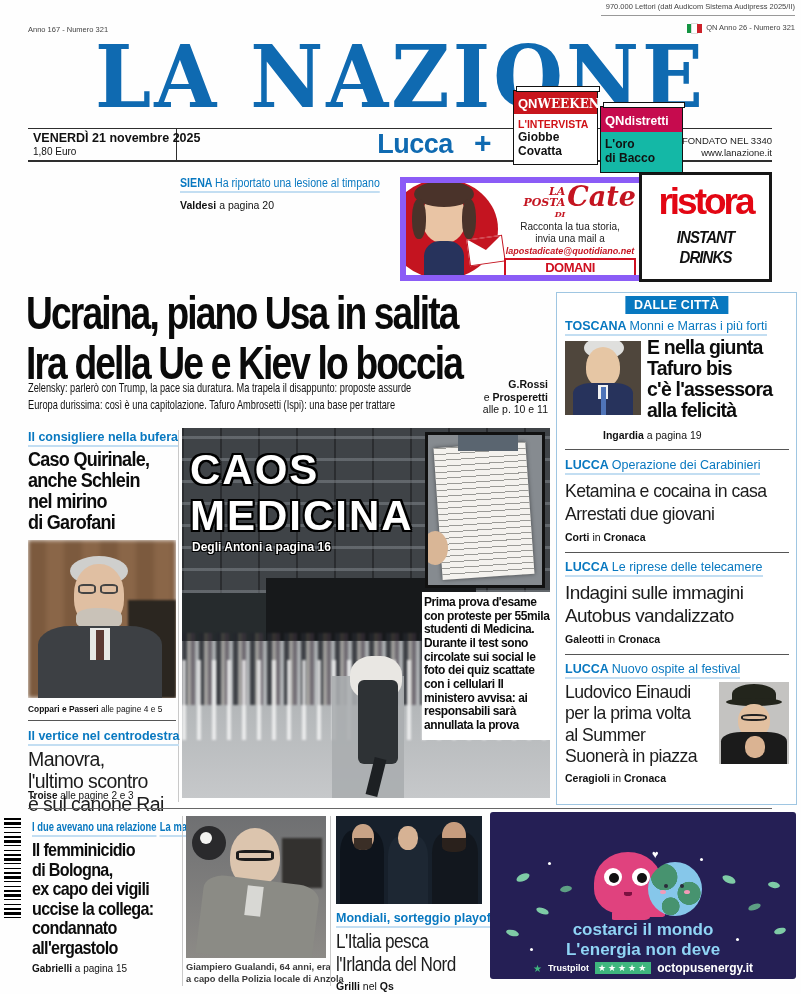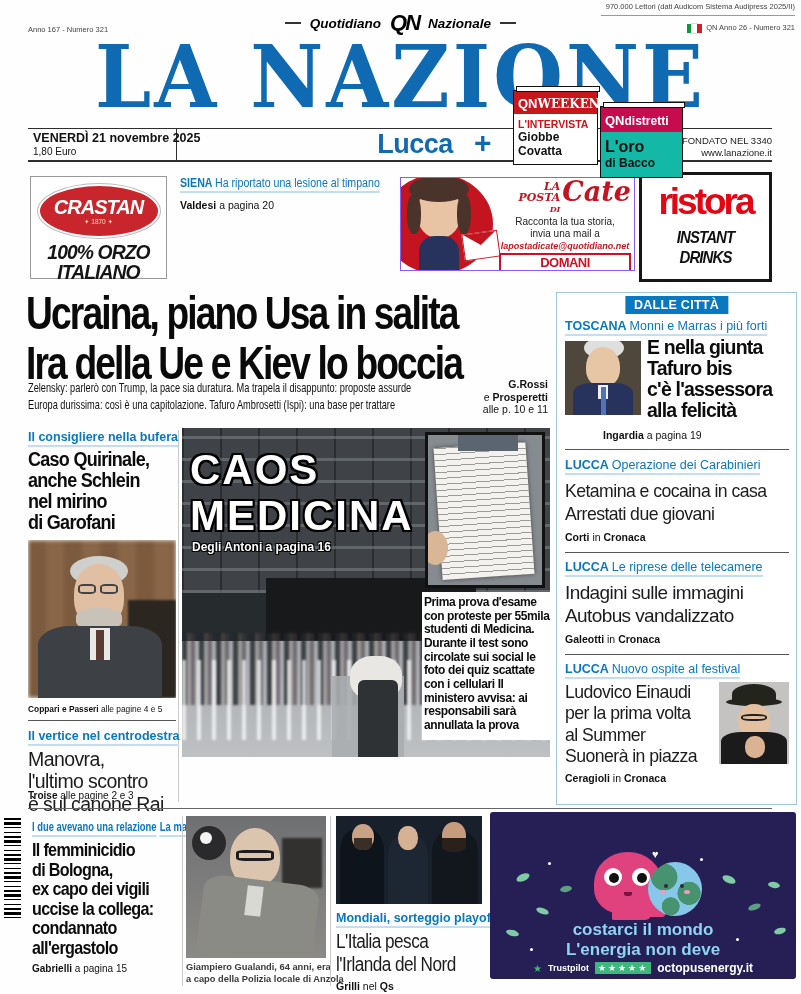--- a/index.html
+++ b/index.html
@@ -42,13 +42,6 @@
   <div class="abs" style="right:6px;top:2px;font-size:7.5px;color:#444;">970.000 Lettori  (dati Audicom Sistema Audipress 2025/II)</div>
   <div class="abs thinrule" style="left:601px;top:15px;width:194px;height:1px;"></div>
 
-  <div class="abs" style="left:0;right:0;top:10px;display:flex;justify-content:center;align-items:center;gap:9px;">
-    <span style="display:inline-block;width:16px;height:2px;background:#333;"></span>
-    <span style="font-style:italic;font-weight:bold;font-size:13.5px;color:#000;">Quotidiano</span>
-    <span style="font-style:italic;font-weight:bold;font-size:22px;letter-spacing:-2px;color:#000;">QN</span>
-    <span style="font-style:italic;font-weight:bold;font-size:13.5px;color:#000;">Nazionale</span>
-    <span style="display:inline-block;width:16px;height:2px;background:#333;"></span>
-  </div>
 
   <div class="abs" style="left:28px;top:25px;font-size:7.5px;color:#444;">Anno 167 - Numero 321</div>
 

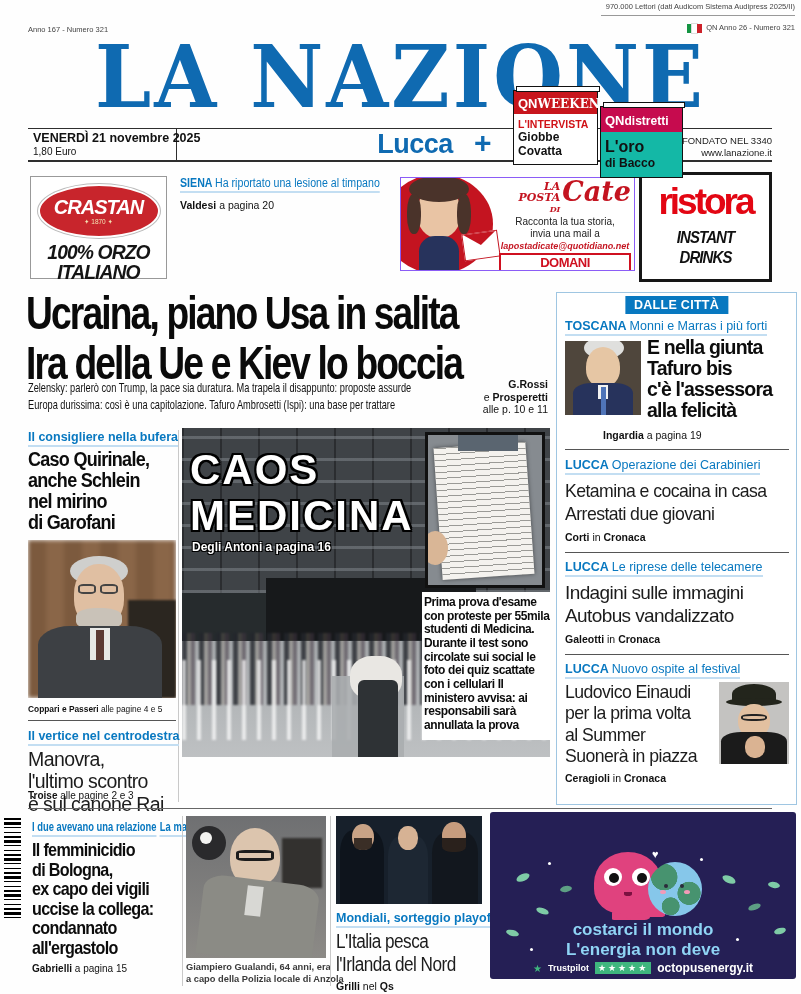--- a/index.html
+++ b/index.html
@@ -88,7 +88,7 @@
       <span style="font-weight:bold;font-size:13px;">QN</span><span style="font-weight:bold;font-size:12px;">distretti</span>
     </div>
     <div style="padding:5px 4px 6px;">
-      <div style="font-weight:bold;font-size:16px;line-height:1.2;">L'oro</div>
+      <div style="font-weight:bold;font-size:12px;line-height:1.2;">L'oro</div>
       <div style="font-weight:bold;font-size:12px;line-height:1.2;">di Bacco</div>
     </div>
   </div>

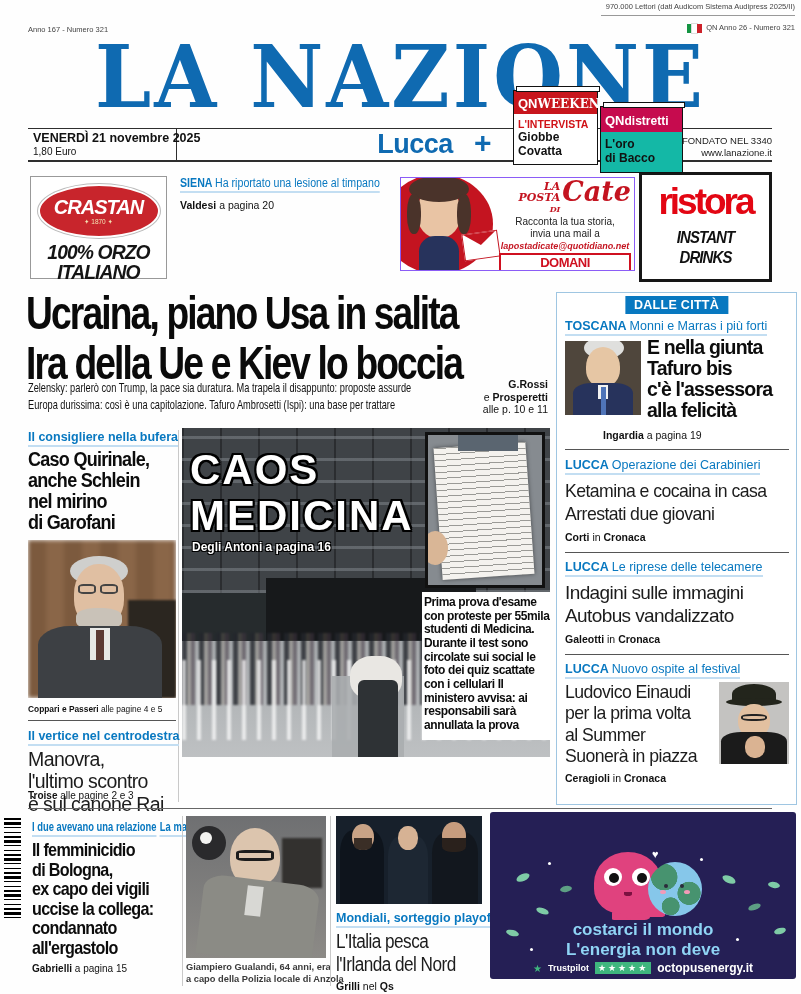--- a/index.html
+++ b/index.html
@@ -114,7 +114,7 @@
     </div>
   </div>
 
-  <div class="abs" style="left:400px;top:177px;width:233px;height:92px;border:1px solid #8b5cf6;background:#fff;overflow:hidden;">
+  <div class="abs" style="left:400px;top:177px;width:233px;height:92px;border:6px solid #8b5cf6;background:#fff;overflow:hidden;">
     <div class="abs" style="left:-18px;top:-4px;width:110px;height:100px;border-radius:50%;background:#c41420;overflow:hidden;">
       <div class="abs" style="left:34px;top:12px;width:44px;height:52px;border-radius:50% 50% 46% 46%;background:#e9c4a4;"></div>
       <div class="abs" style="left:26px;top:2px;width:60px;height:26px;border-radius:50%;background:#4a332a;"></div>

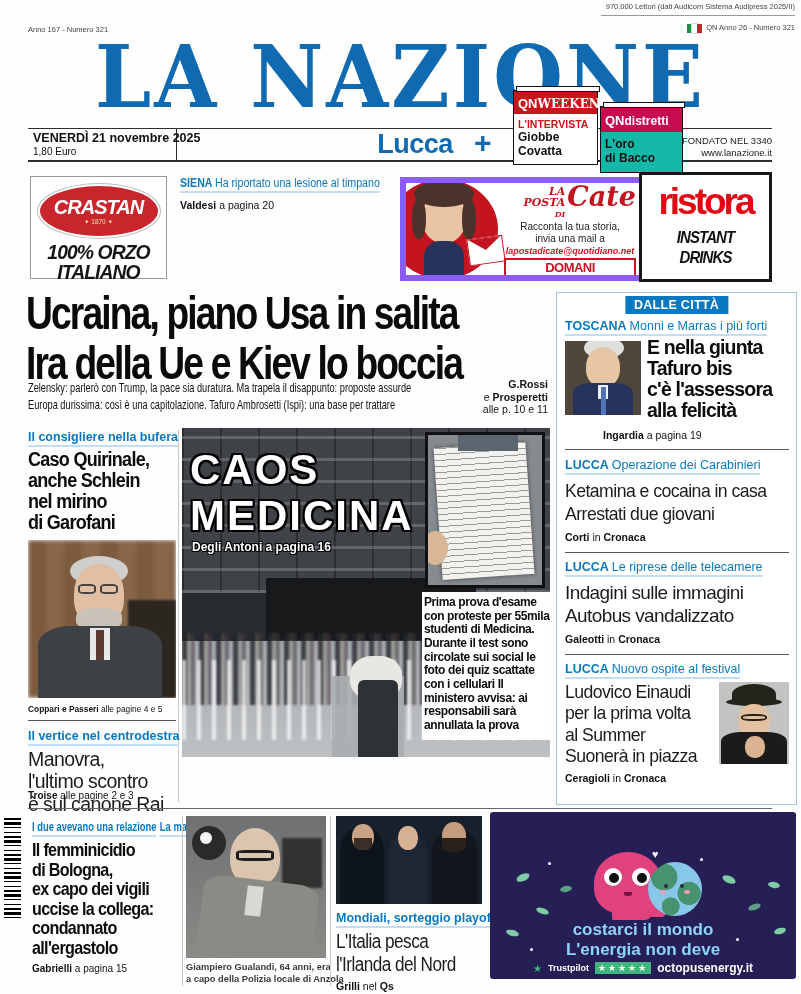--- a/index.html
+++ b/index.html
@@ -93,16 +93,6 @@
     </div>
   </div>
 
-  <div class="abs" style="left:30px;top:176px;width:137px;height:103px;border:1px solid #999;background:#fff;text-align:center;padding-top:7px;box-sizing:border-box;">
-    <div style="margin:0 auto;width:118px;height:50px;background:#c8252c;border-radius:50%;border:2px solid #fff;box-shadow:0 0 0 1px #bbb;display:flex;flex-direction:column;justify-content:center;">
-      <div style="color:#fff;font-style:italic;font-weight:bold;font-size:20px;letter-spacing:-1px;">CRASTAN</div>
-      <div style="color:#f3e3b3;font-size:6.5px;margin-top:-1px;">✦ 1870 ✦</div>
-    </div>
-    <div style="margin-top:4px;font-style:italic;font-weight:bold;font-size:21px;letter-spacing:-1px;line-height:0.95;color:#151515;transform:scaleX(0.92);">
-      <div>100% ORZO</div>
-      <div>ITALIANO</div>
-    </div>
-  </div>
 
   <div class="abs" style="left:180px;top:173px;width:214px;">
     <div class="kick sx85">

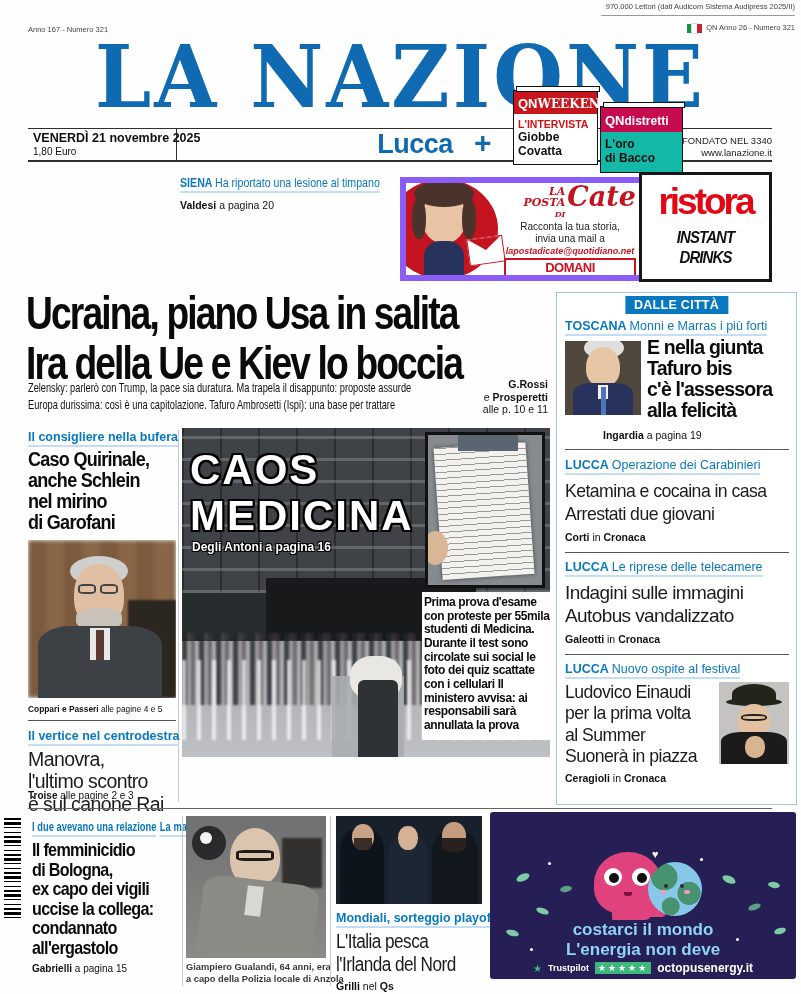--- a/index.html
+++ b/index.html
@@ -263,7 +263,7 @@
     <b>Troise</b> <span>alle pagine 2 e 3</span>
   </div>
 
-  <div class="abs" style="left:182px;top:428px;width:368px;height:329px;background:#9b9ea1;overflow:hidden;">
+  <div class="abs" style="left:182px;top:428px;width:368px;height:370px;background:#9b9ea1;overflow:hidden;">
     <div class="abs" style="left:0;top:0;right:0;height:165px;background:#3f4347;
          background-image:repeating-linear-gradient(0deg,rgba(140,146,152,0.45) 0 3px,transparent 3px 22px),repeating-linear-gradient(90deg,rgba(18,18,20,0.45) 0 2px,transparent 2px 38px);"></div>
     <div class="abs" style="left:0;top:165px;right:0;height:48px;background:#262b2d;"></div>

